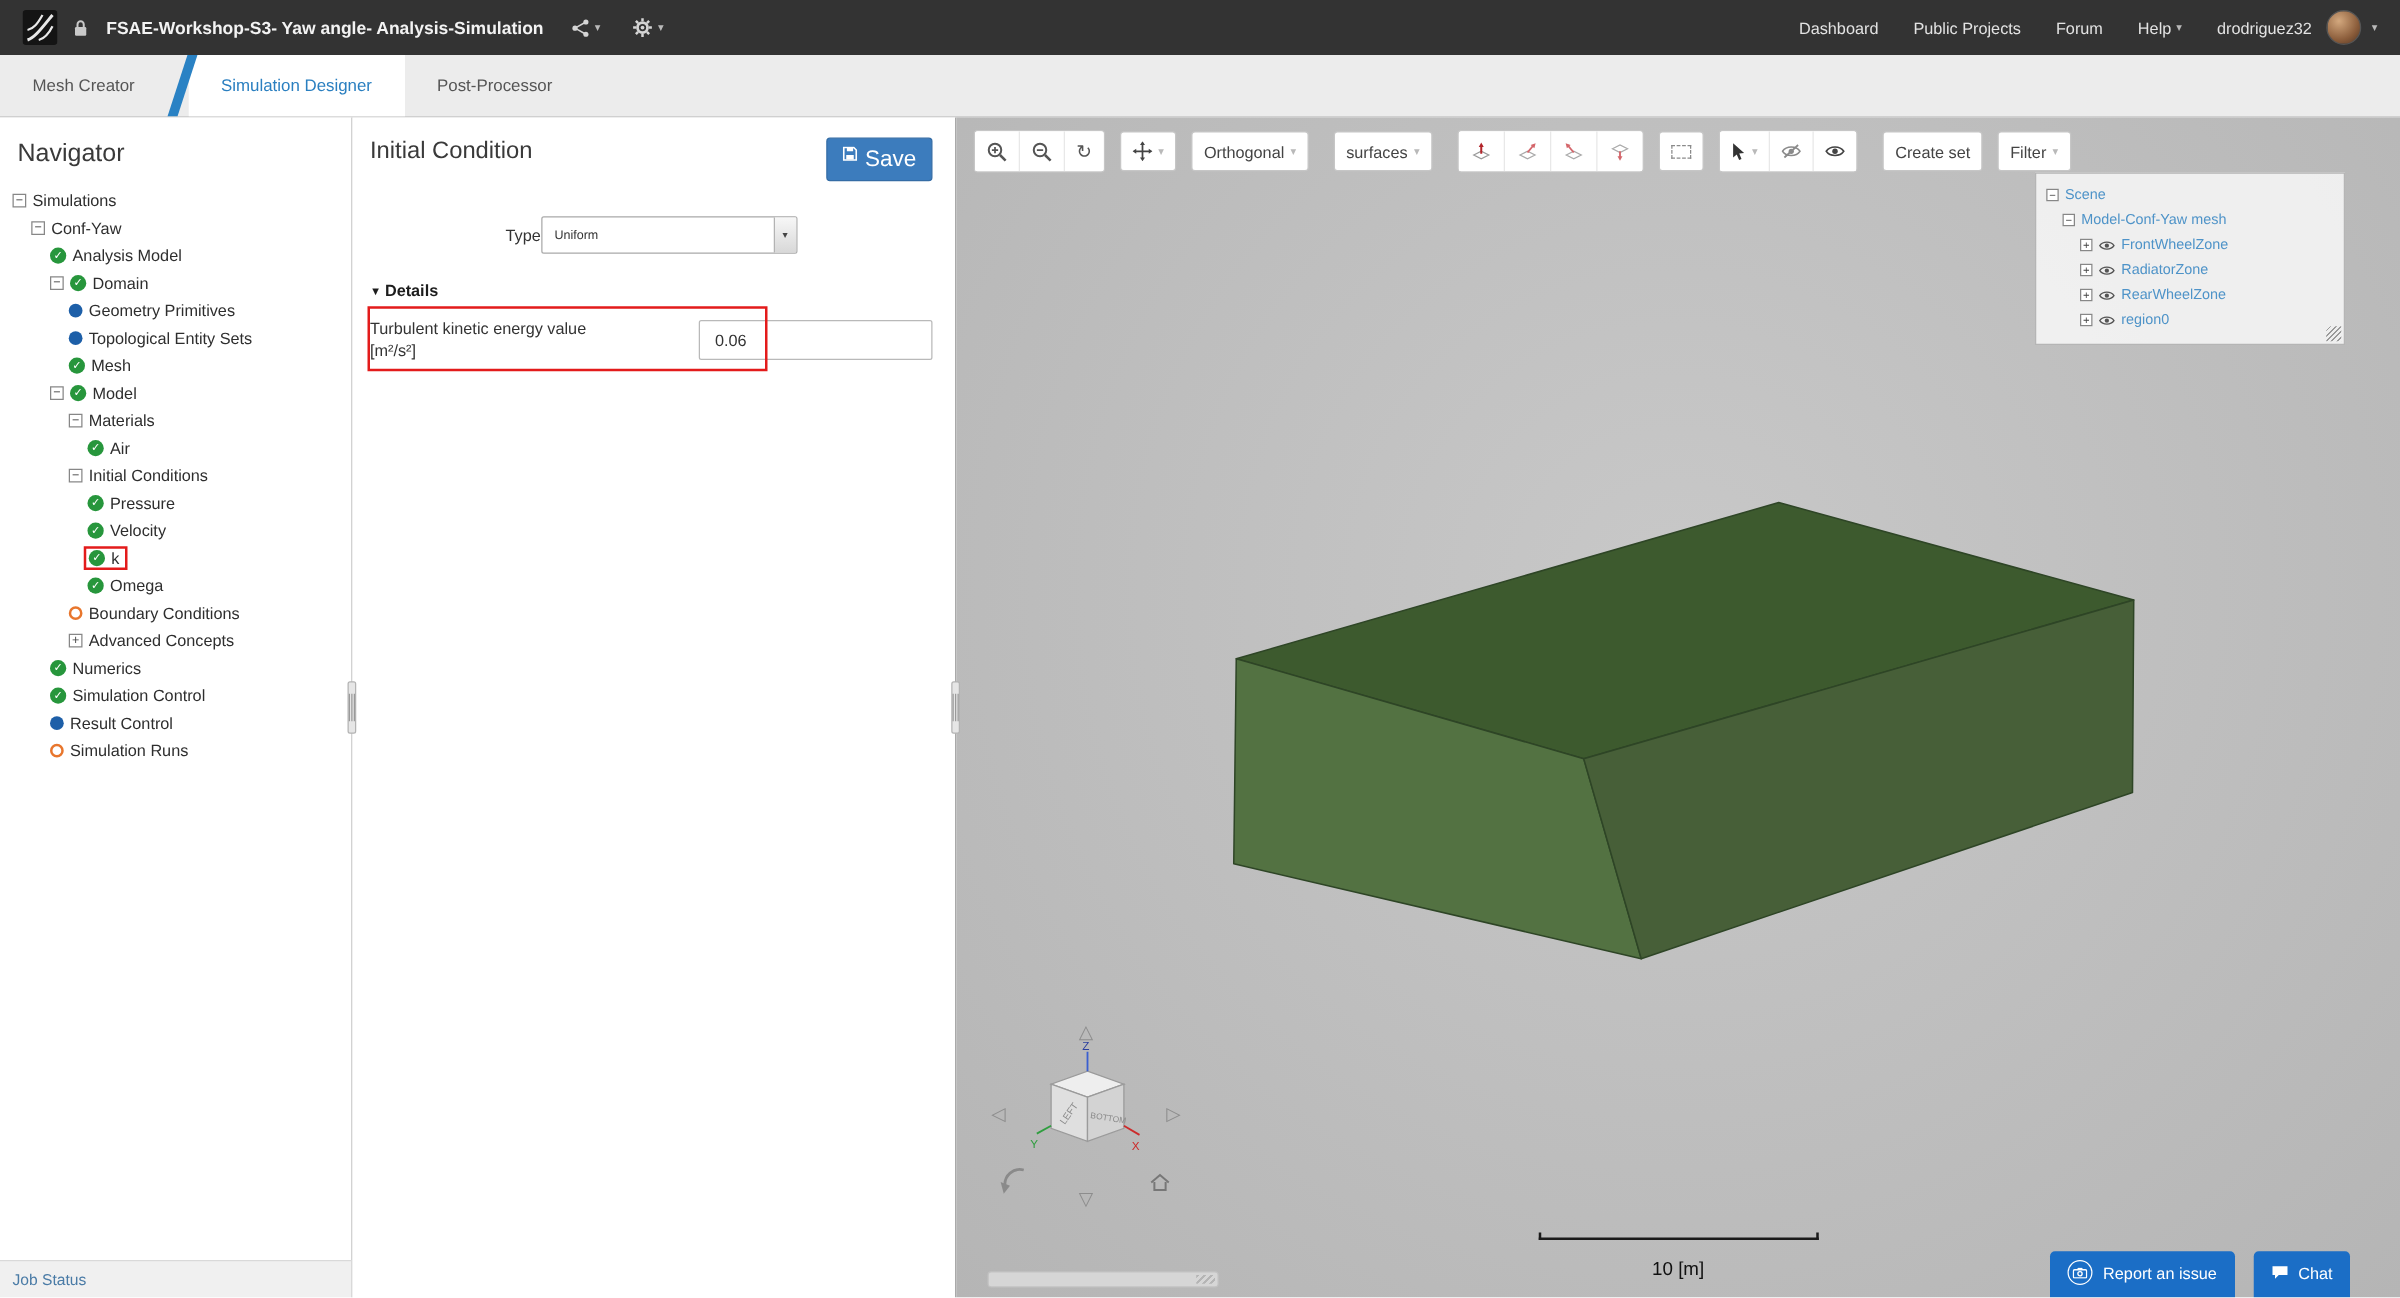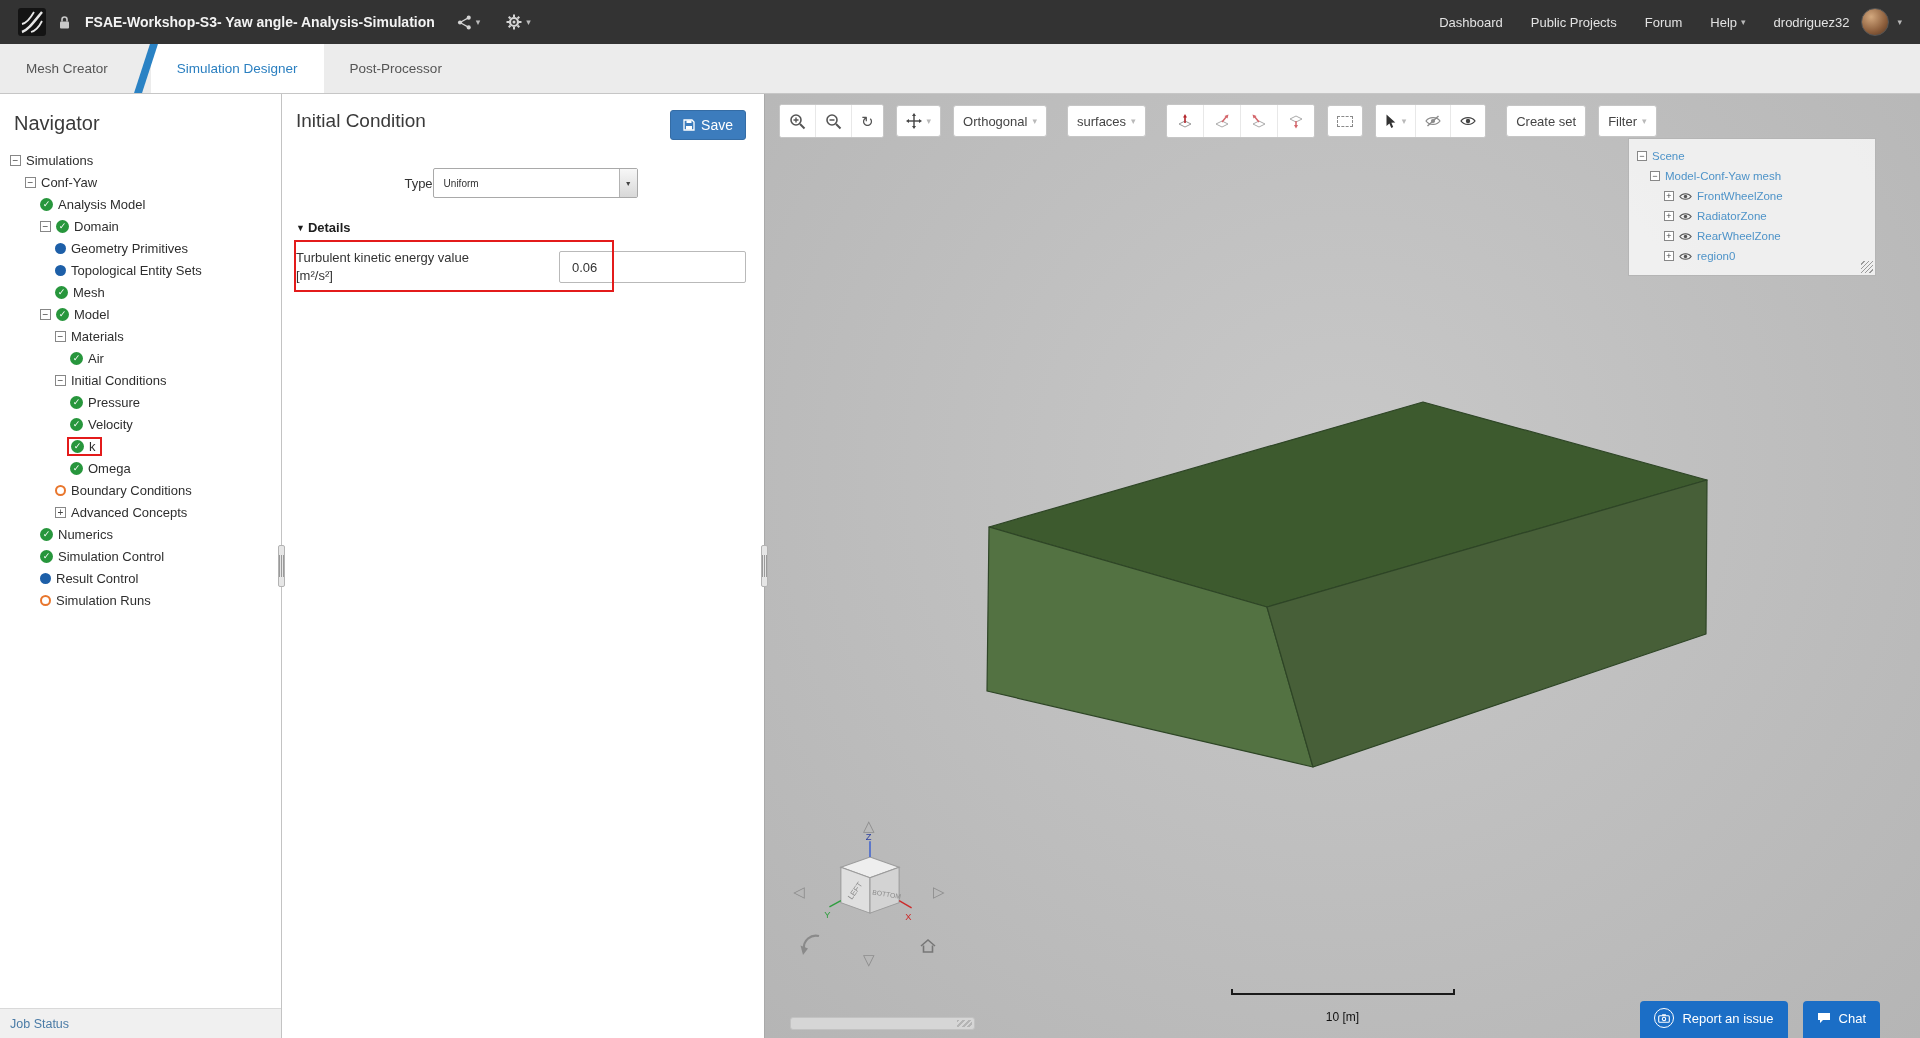--- a/index.html
+++ b/index.html
@@ -49,7 +49,7 @@
   .panel{width:483px;background:#fff;border-right:1px solid #a9a9a9;position:relative;flex:none}
   .panel-head{display:flex;justify-content:space-between;align-items:flex-start;padding:16px 18px 4px 14px}
   .panel-title{font-size:19px;font-weight:normal;color:#3a3a3a}
-  .save-btn{display:flex;align-items:center;gap:6px;background:#3c7cbd;border:1px solid #346ca5;color:#fff;font-size:14px;padding:6px 12px;border-radius:3px;cursor:pointer;font-family:inherit}
+  .save-btn{display:flex;gap:6px;background:#3c7cbd;border:1px solid #346ca5;color:#fff;font-size:18px;padding:6px 12px;border-radius:3px;cursor:pointer;font-family:inherit}
   .type-row{display:flex;align-items:center;justify-content:center;margin:24px 18px 0 14px}
   .type-label{font-size:13px;color:#333}
   .select{width:205px;height:30px;border:1px solid #a9a9a9;border-radius:2px;display:flex;align-items:center;background:#fff;cursor:pointer}

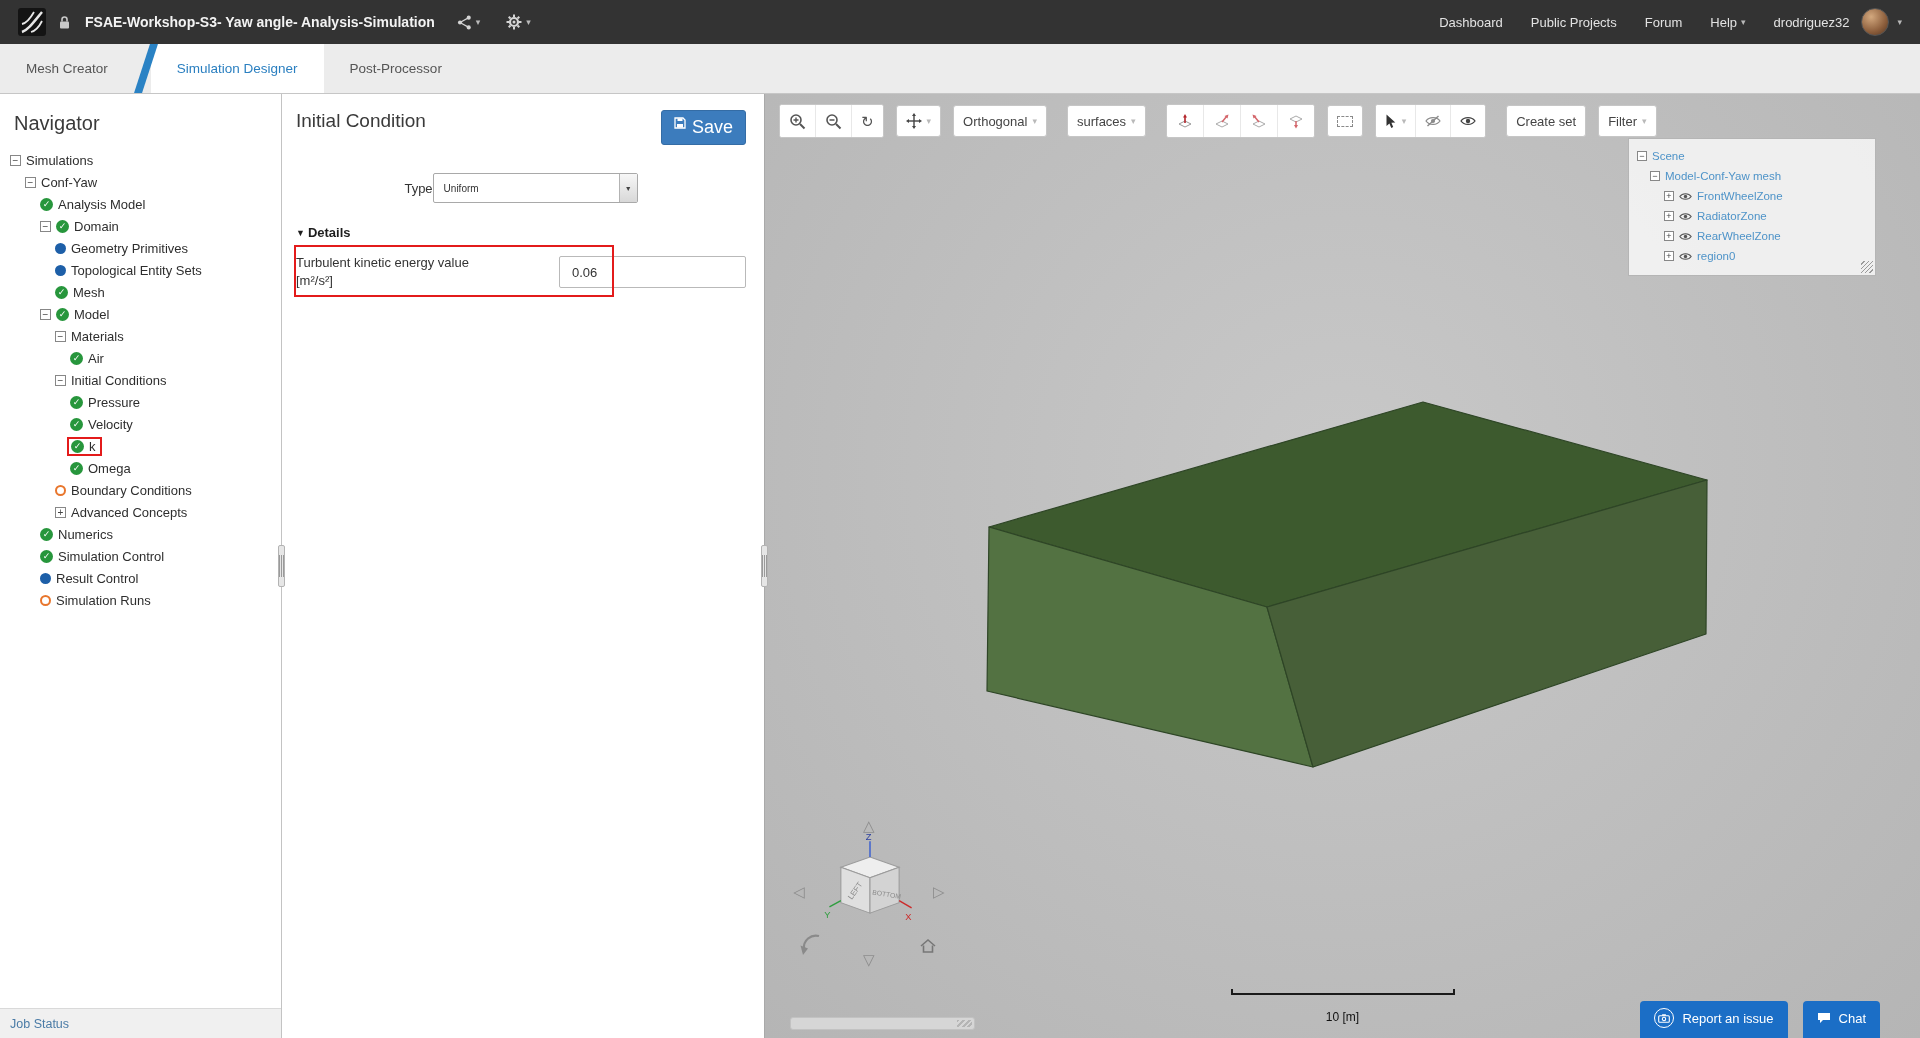--- a/index.html
+++ b/index.html
@@ -94,7 +94,7 @@
   
   .scalebar{position:absolute;left:50%;transform:translateX(-50%);bottom:14px;width:224px;text-align:center;z-index:8}
   .sb-line{height:6px;border-bottom:2px solid #1a1a1a;border-left:2px solid #1a1a1a;border-right:2px solid #1a1a1a}
-  .sb-label{font-size:12px;color:#111;margin-top:15px}
+  .sb-label{font-size:15px;color:#111;margin-top:15px}
   .progress-bar{position:absolute;left:25px;bottom:8px;width:185px;height:13px;background:#d6d6d6;border:1px solid #c2c2c2;border-radius:3px;z-index:8}
   .progress-grip{position:absolute;right:2px;top:2px;bottom:2px;width:15px;background:repeating-linear-gradient(135deg,#b5b5b5 0 2px,transparent 2px 4px)}
   .float-btns{position:absolute;right:40px;bottom:0;display:flex;gap:15px;z-index:12}

